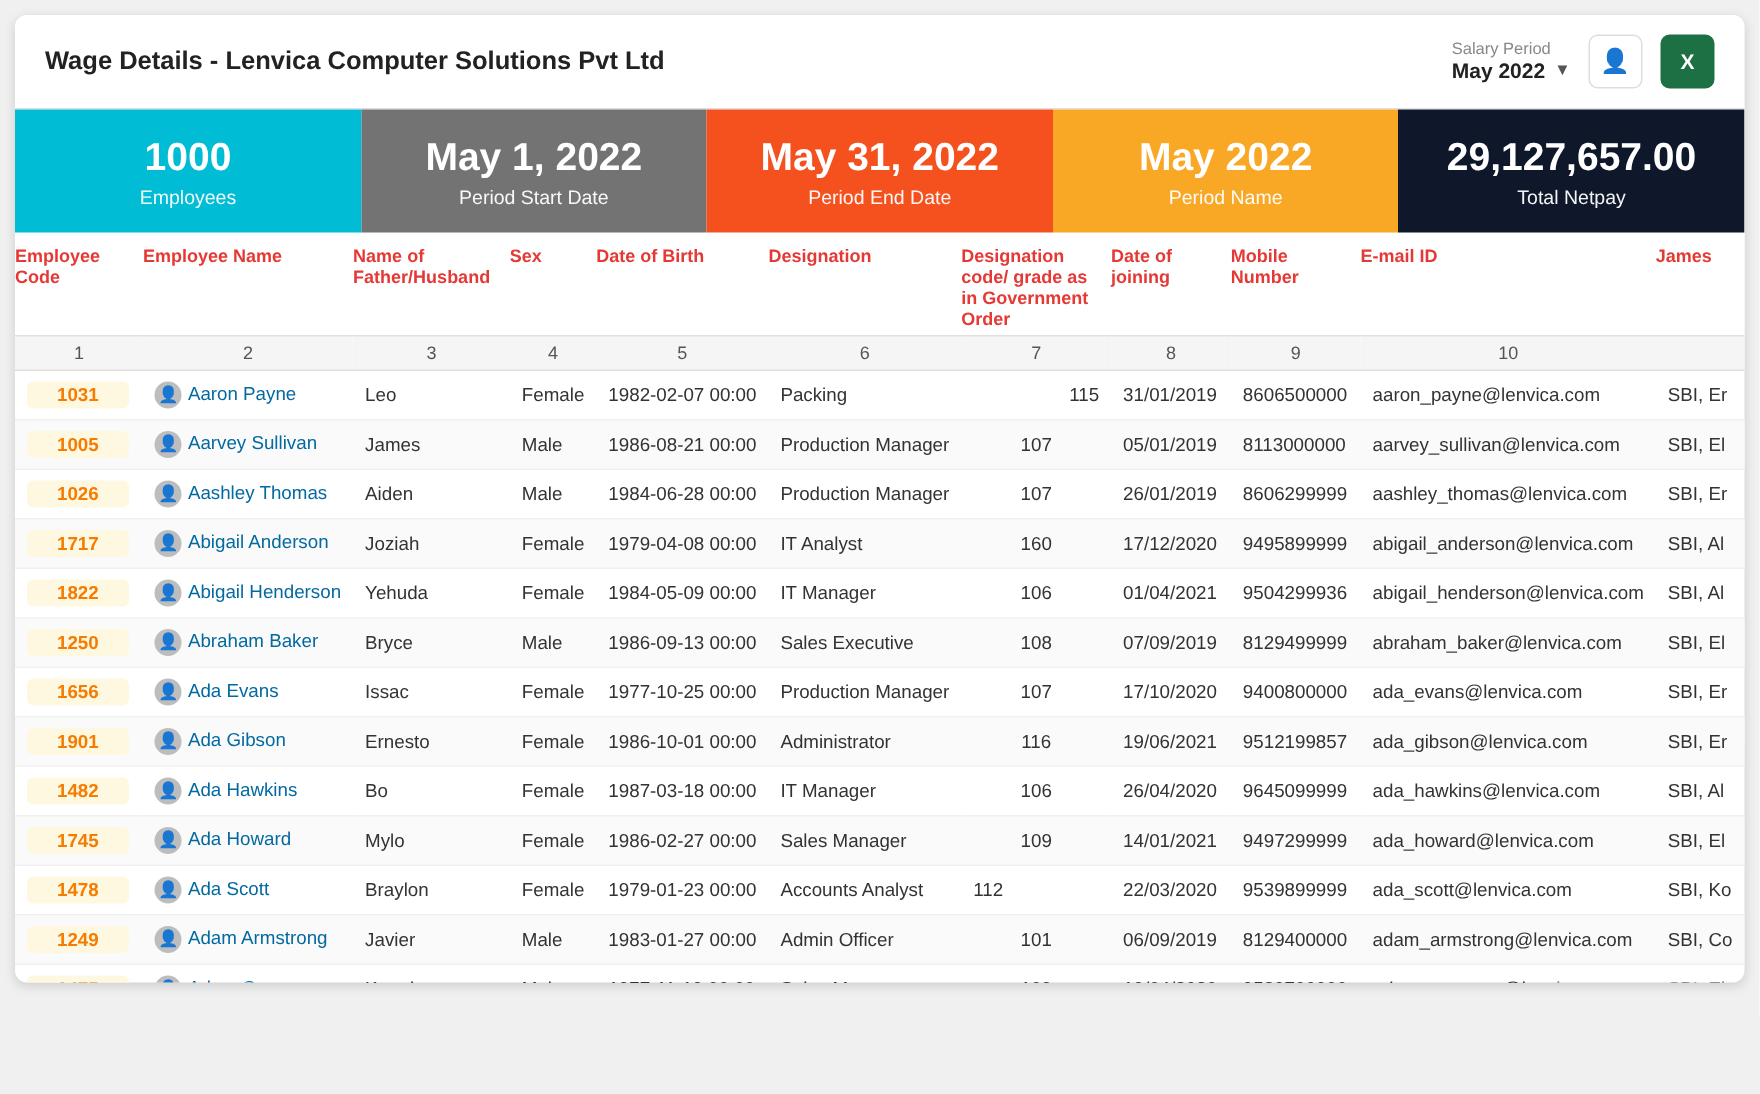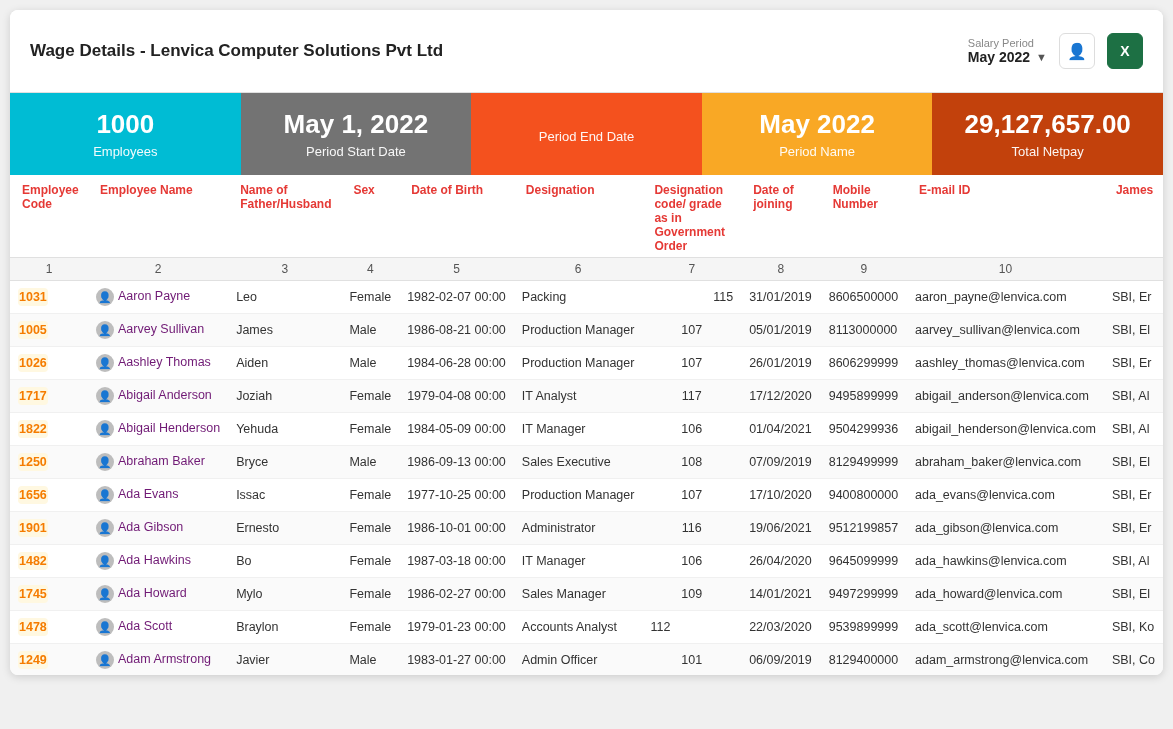--- a/index.html
+++ b/index.html
@@ -18,7 +18,7 @@
       display: flex;
       align-items: center;
       justify-content: space-between;
-      padding: 23px 20px;
+      padding: 13px 20px;
       background: #fff;
       border-bottom: 1px solid #e0e0e0;
     }

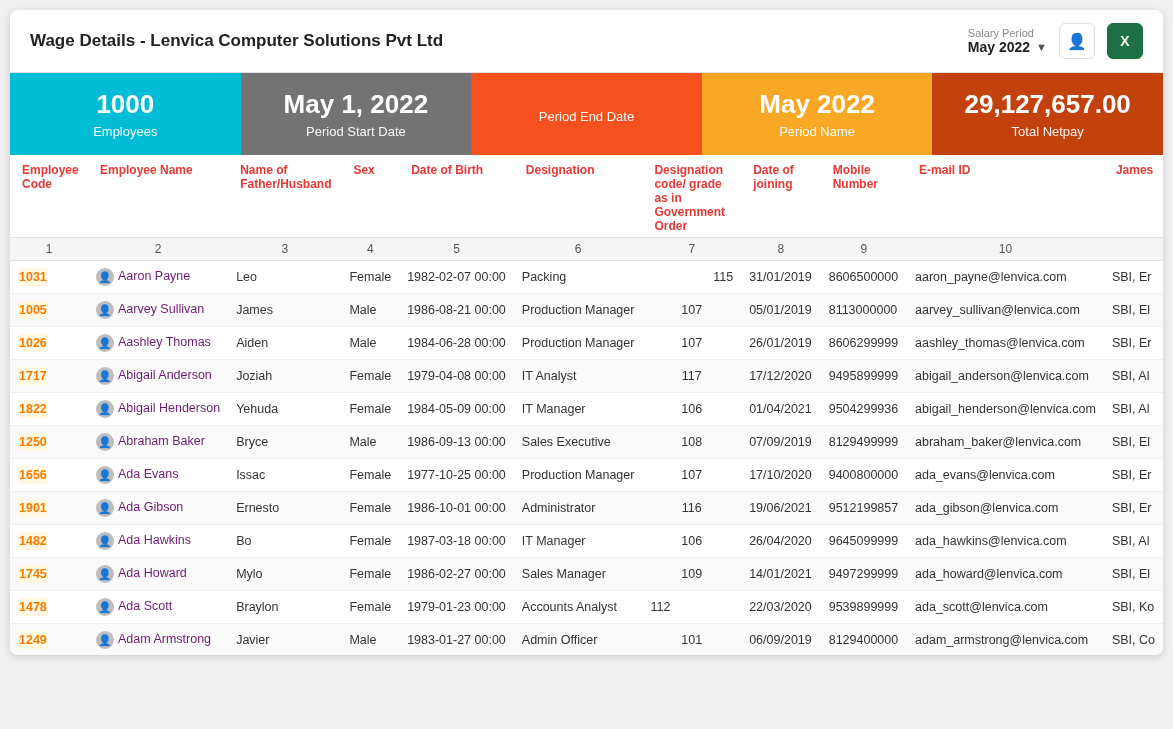--- a/index.html
+++ b/index.html
@@ -198,6 +198,7 @@
     <span class="stat-label">Period Start Date</span>
   </div>
       <div class="stat-card orange">
+    <span class="stat-value">May 31, 2022</span>
     <span class="stat-label">Period End Date</span>
   </div>
       <div class="stat-card yellow">

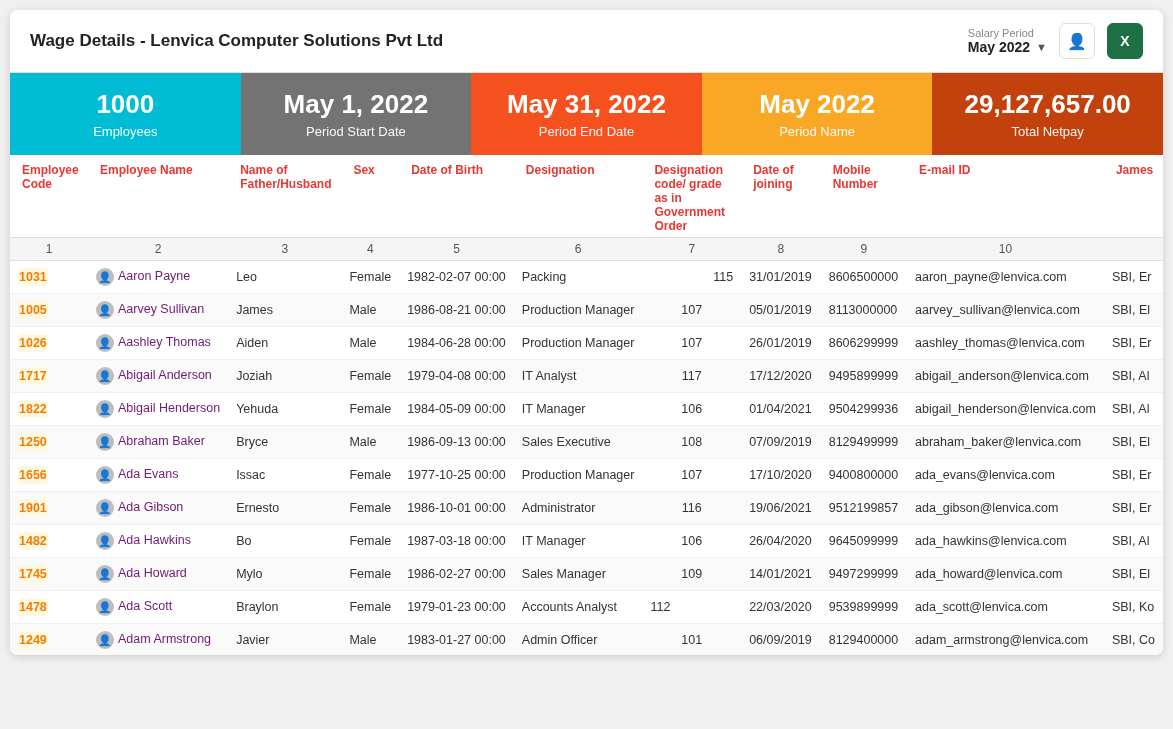--- a/index.html
+++ b/index.html
@@ -86,7 +86,7 @@
     .stat-card.green { background: #737373; }
     .stat-card.orange { background: #f4511e; }
     .stat-card.yellow { background: #f9a825; }
-    .stat-card.teal { background: #c2410c; }
+    .stat-card.teal { background: #0f172a; }
     .stat-value {
       font-size: 26px;
       font-weight: 700;

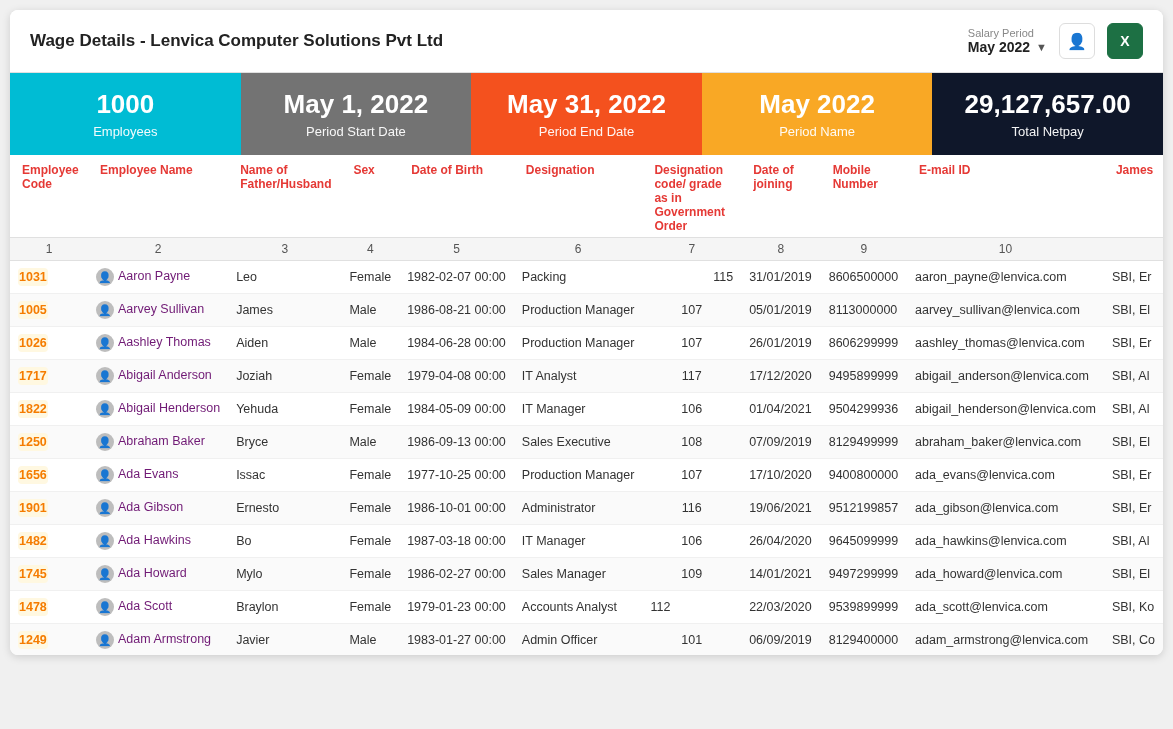--- a/index.html
+++ b/index.html
@@ -115,7 +115,7 @@
       color: #e53935;
       font-weight: 600;
       font-size: 12px;
-      padding: 8px 8px 4px 12px;
+      padding: 8px 8px 4px 0;
       text-align: left;
       border-bottom: 1px solid #e0e0e0;
       vertical-align: top;

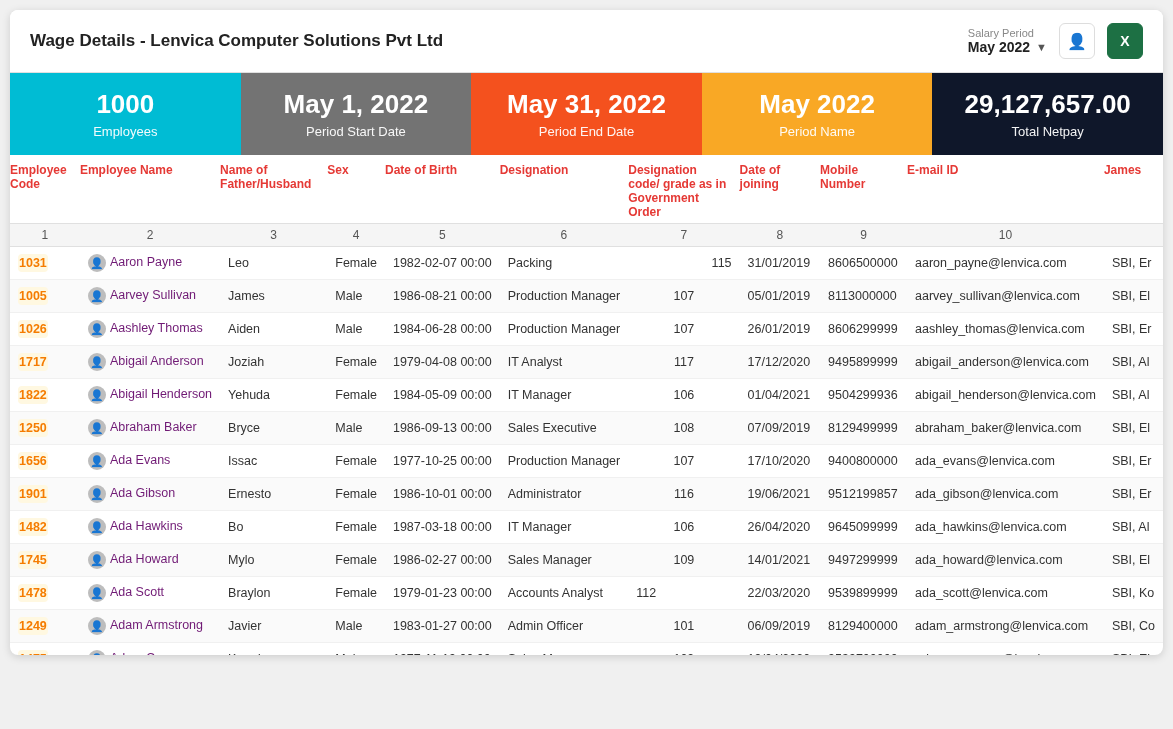--- a/index.html
+++ b/index.html
@@ -142,7 +142,7 @@
       font-weight: 600;
       background: #fff8e1;
       border-radius: 4px;
-      padding: 2px 1px;
+      padding: 2px 20px;
       display: inline-block;
     }
     .emp-name {

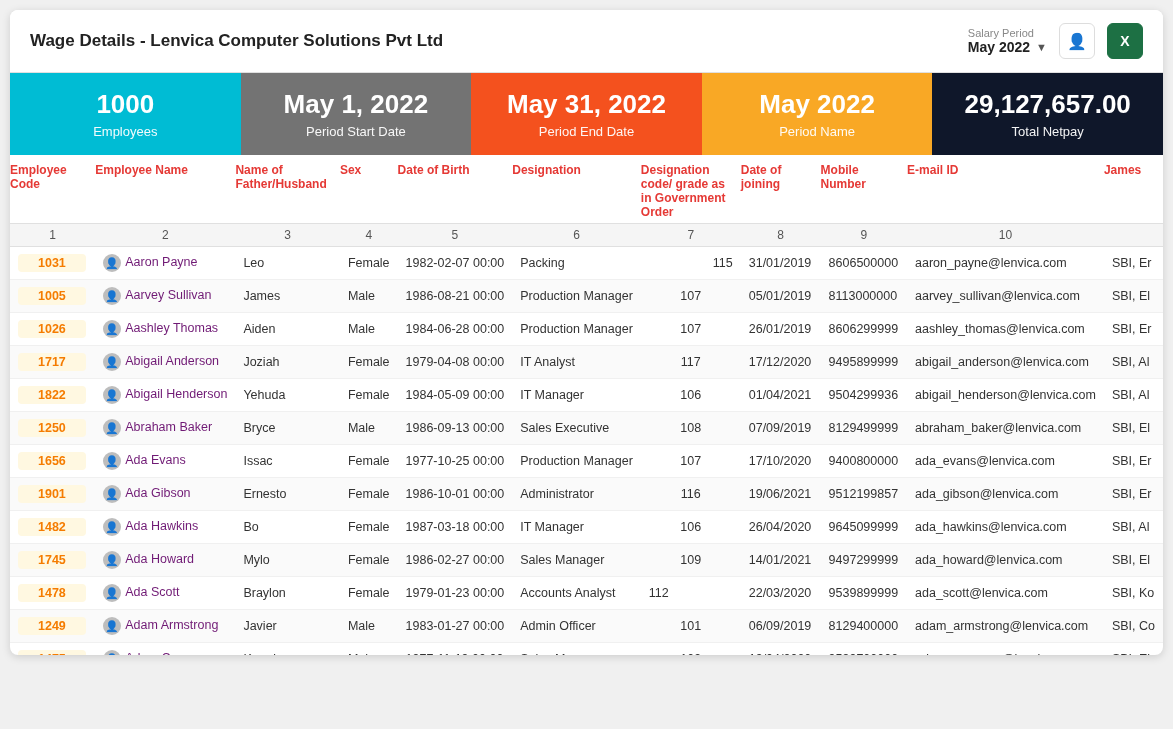--- a/index.html
+++ b/index.html
@@ -146,7 +146,7 @@
       display: inline-block;
     }
     .emp-name {
-      color: #701a75;
+      color: #0369a1;
       font-weight: 500;
       margin-top: 40px;
     }

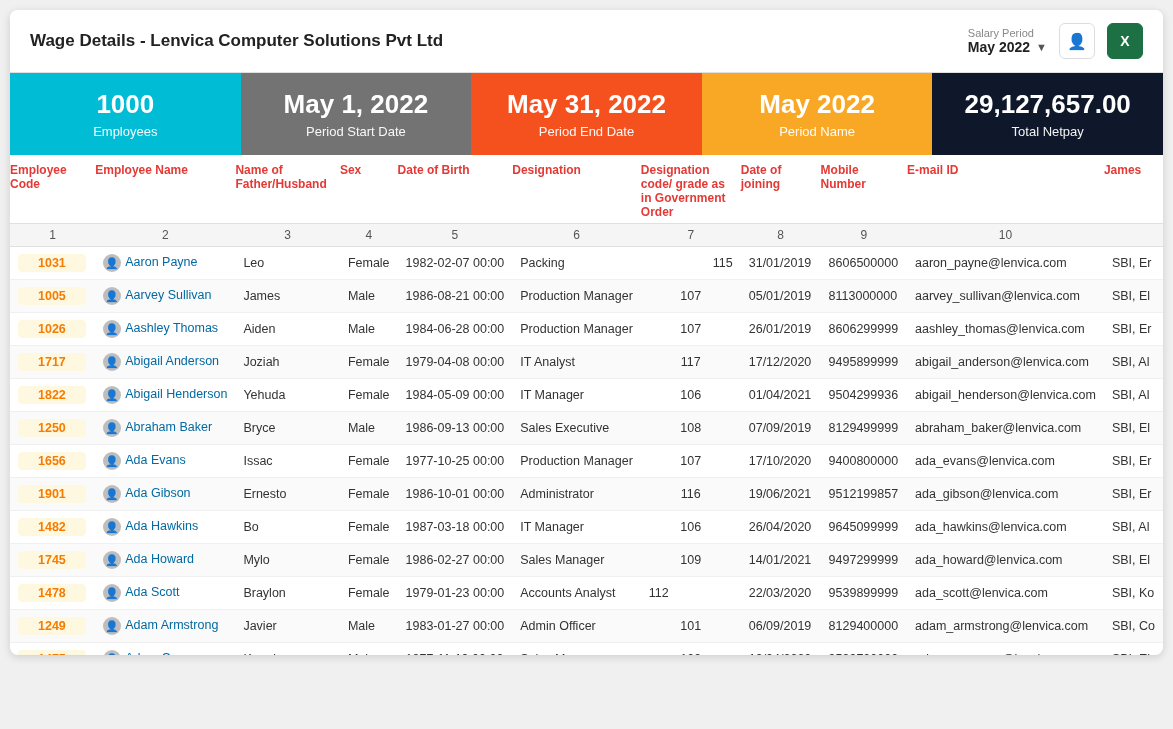--- a/index.html
+++ b/index.html
@@ -288,7 +288,7 @@
             <td>Female</td>
             <td>1979-04-08 00:00</td>
             <td>IT Analyst</td>
-            <td style="text-align:center;">117</td>
+            <td style="text-align:center;">160</td>
             <td>17/12/2020</td>
             <td>9495899999</td>
             <td>abigail_anderson@lenvica.com</td>

